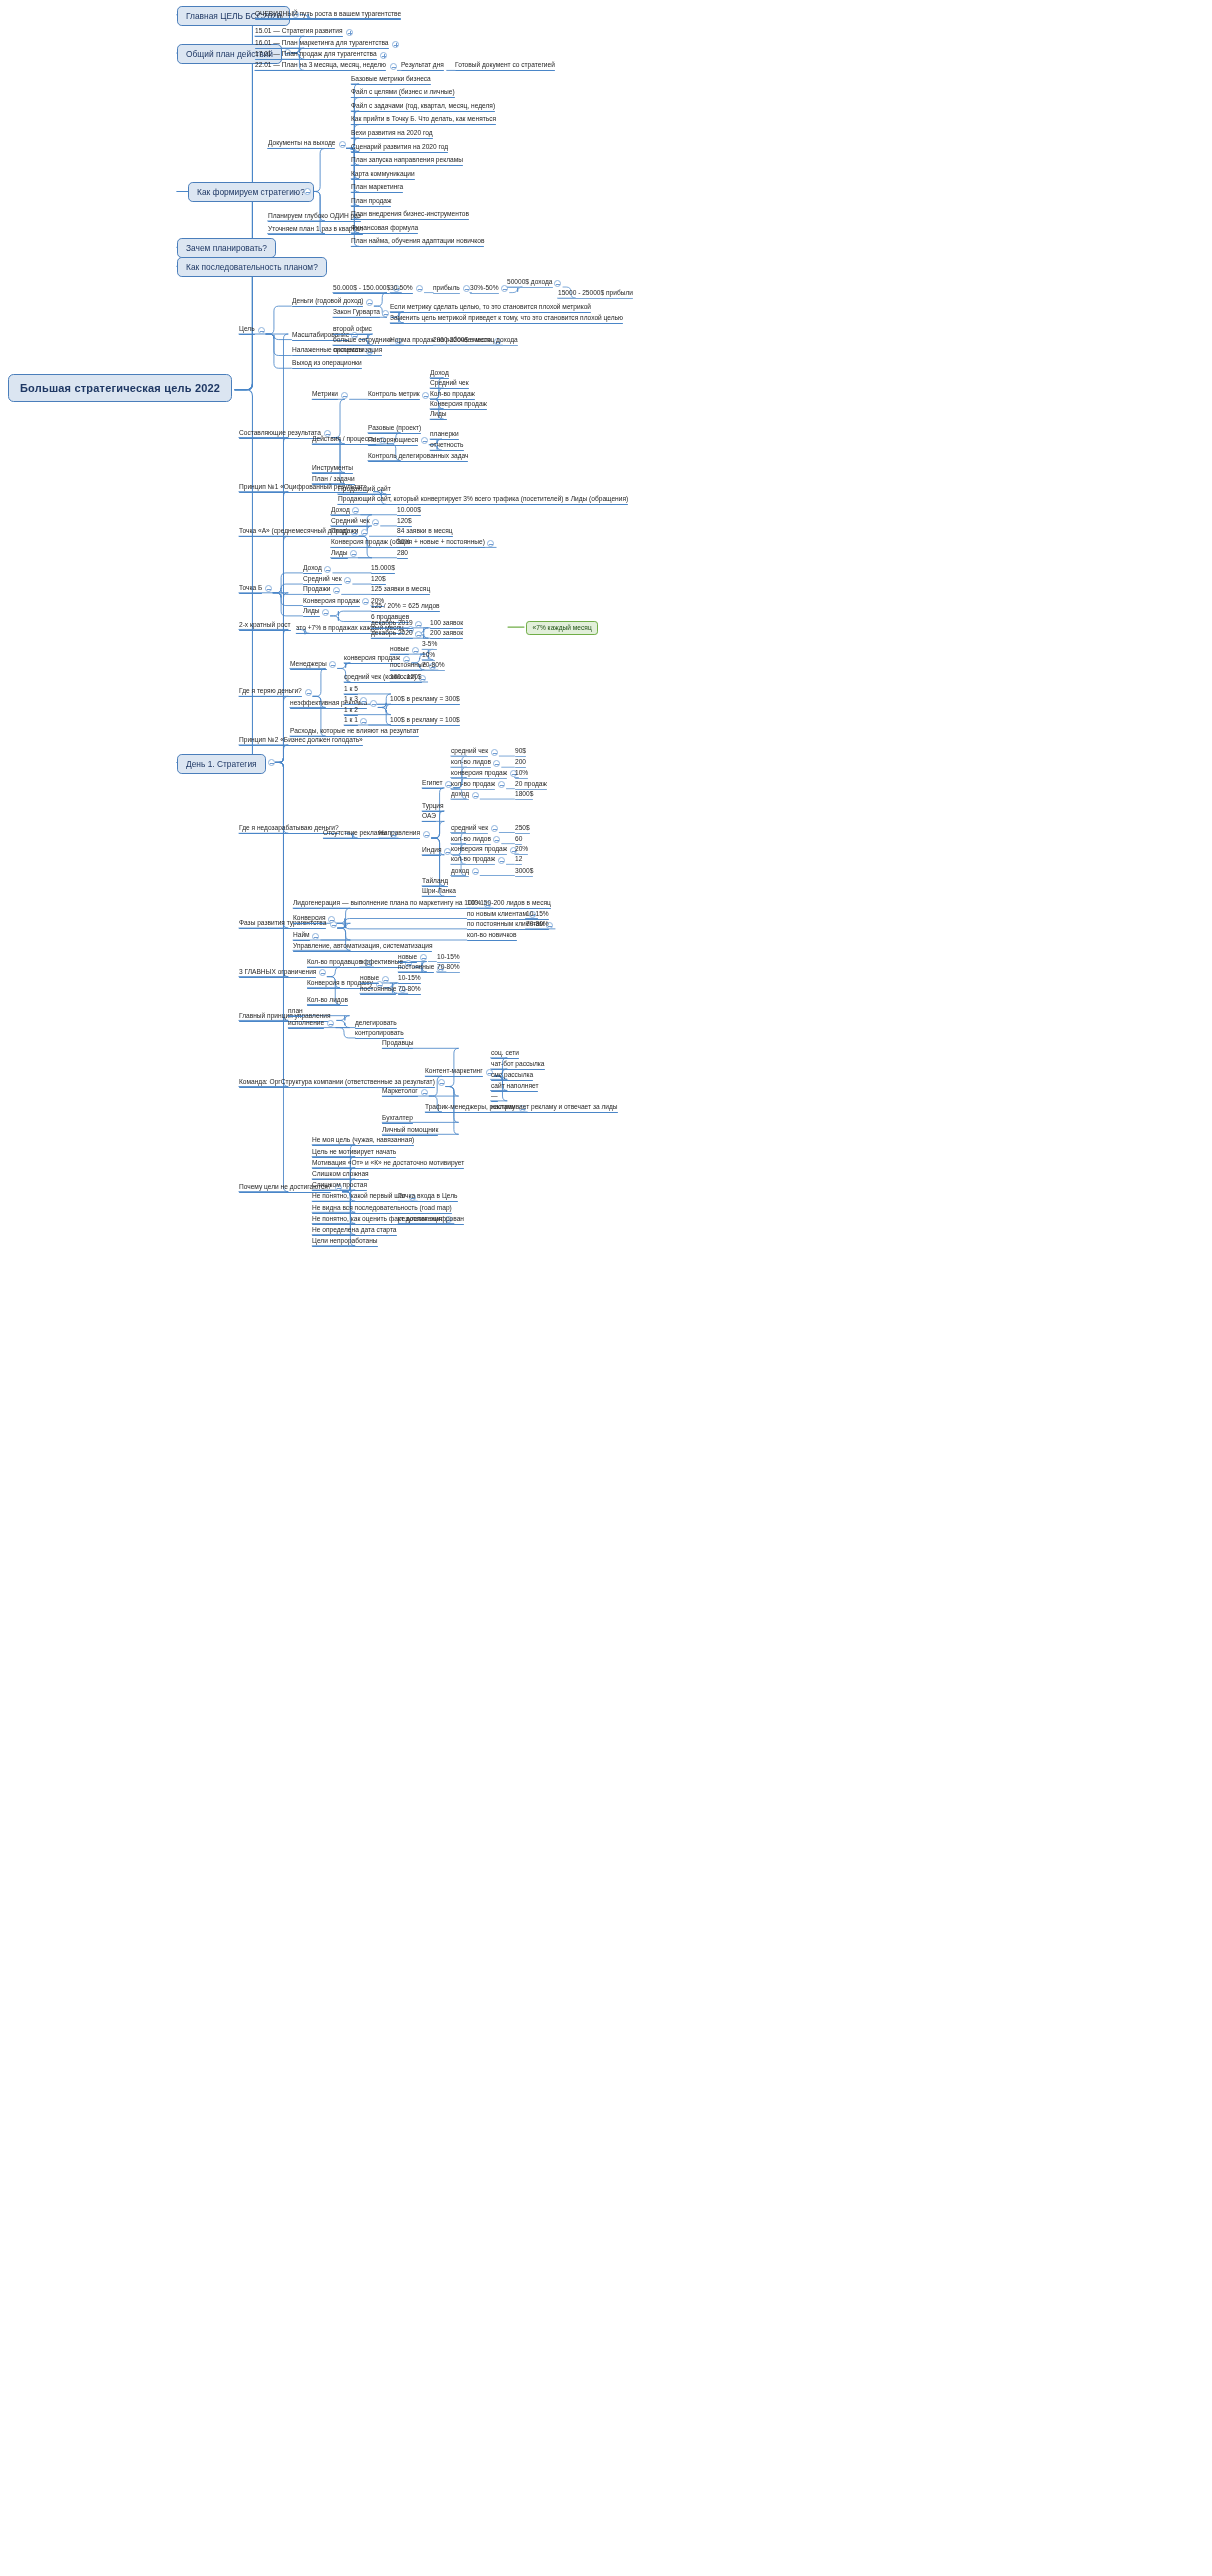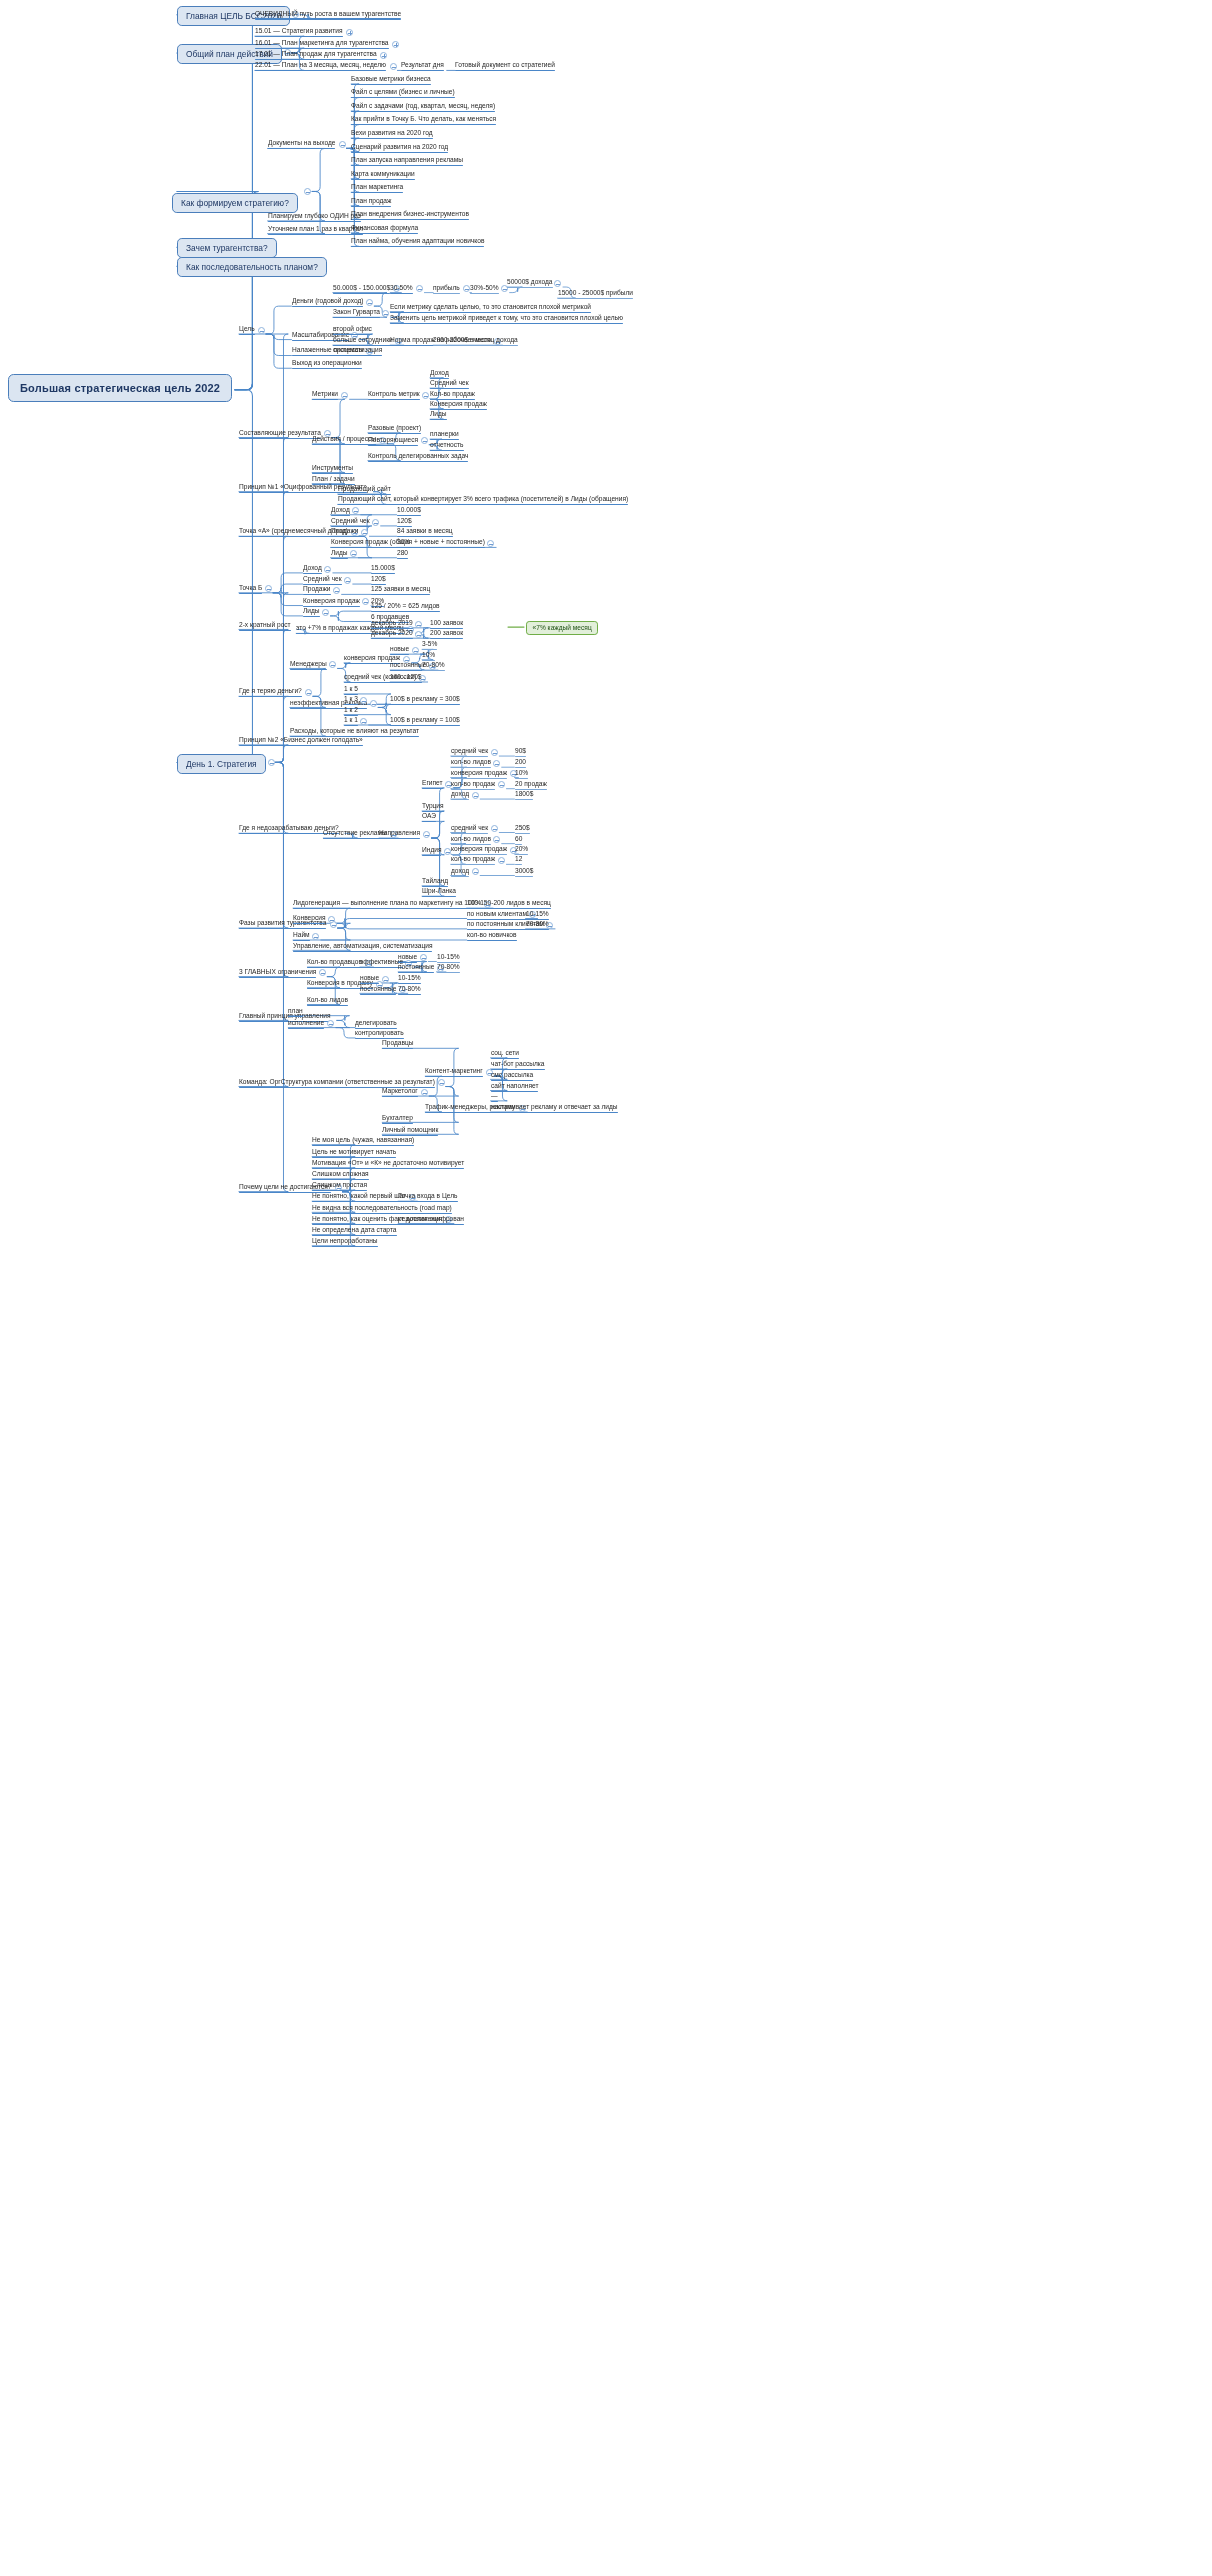--- a/index.html
+++ b/index.html
@@ -306,7 +306,7 @@
       <div class="tog" style="left: 292px; top: 10.8px;"></div>
       <div class="n1" style="left: 177px; top: 44px;">Общий план действий</div>
       <div class="tog" style="left: 284px; top: 49px;"></div>
-      <div class="n1" style="left: 172px; top: 182px; margin-top: 11px;">Как формируем стратегию?</div>
+      <div class="n1" style="left: 188px; top: 182px;">Как формируем стратегию?</div>
       <div class="tog" style="left: 304px; top: 188px;"></div>
       <div class="n1" style="left: 177px; top: 238px;">Зачем турагентства?</div>
       <div class="n1" style="left: 177px; top: 257px;">Как последовательность планом?</div>

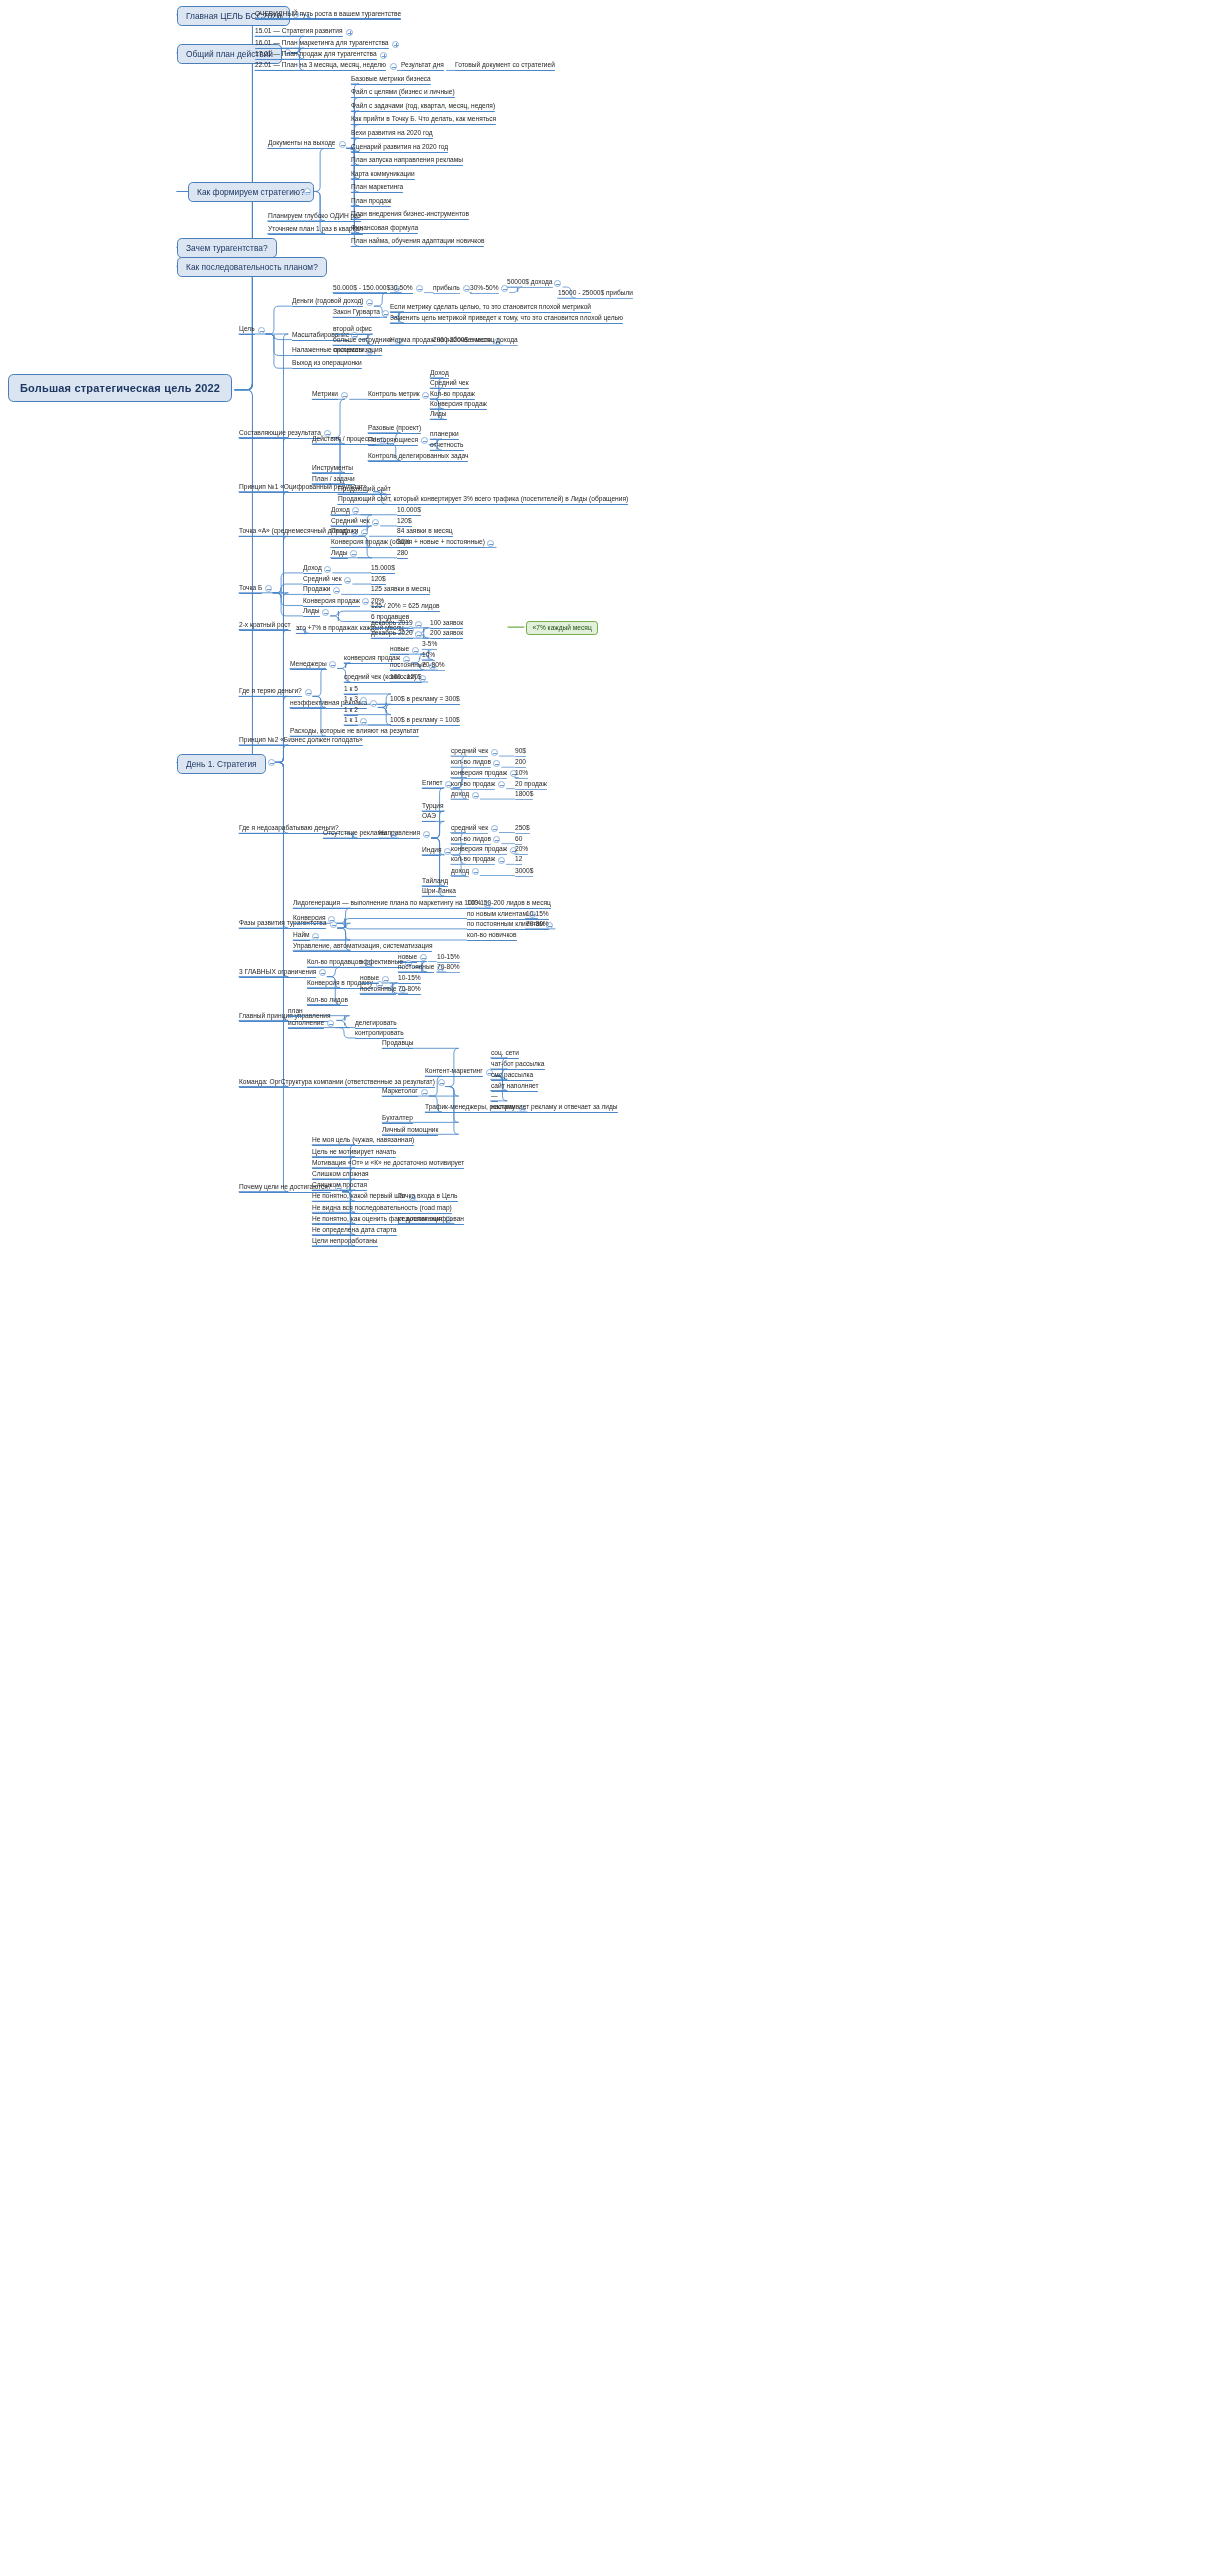--- a/index.html
+++ b/index.html
@@ -308,7 +308,7 @@
       <div class="tog" style="left: 284px; top: 49px;"></div>
       <div class="n1" style="left: 188px; top: 182px;">Как формируем стратегию?</div>
       <div class="tog" style="left: 304px; top: 188px;"></div>
-      <div class="n1" style="left: 177px; top: 238px;">Зачем турагентства?</div>
+      <div class="n1" style="left: 177px; top: 238px;">Зачем планировать?</div>
       <div class="n1" style="left: 177px; top: 257px;">Как последовательность планом?</div>
       <div class="n1" style="left: 177px; top: 754px;">День 1. Стратегия</div>
       <div class="tog" style="left: 268px; top: 759px;"></div>

